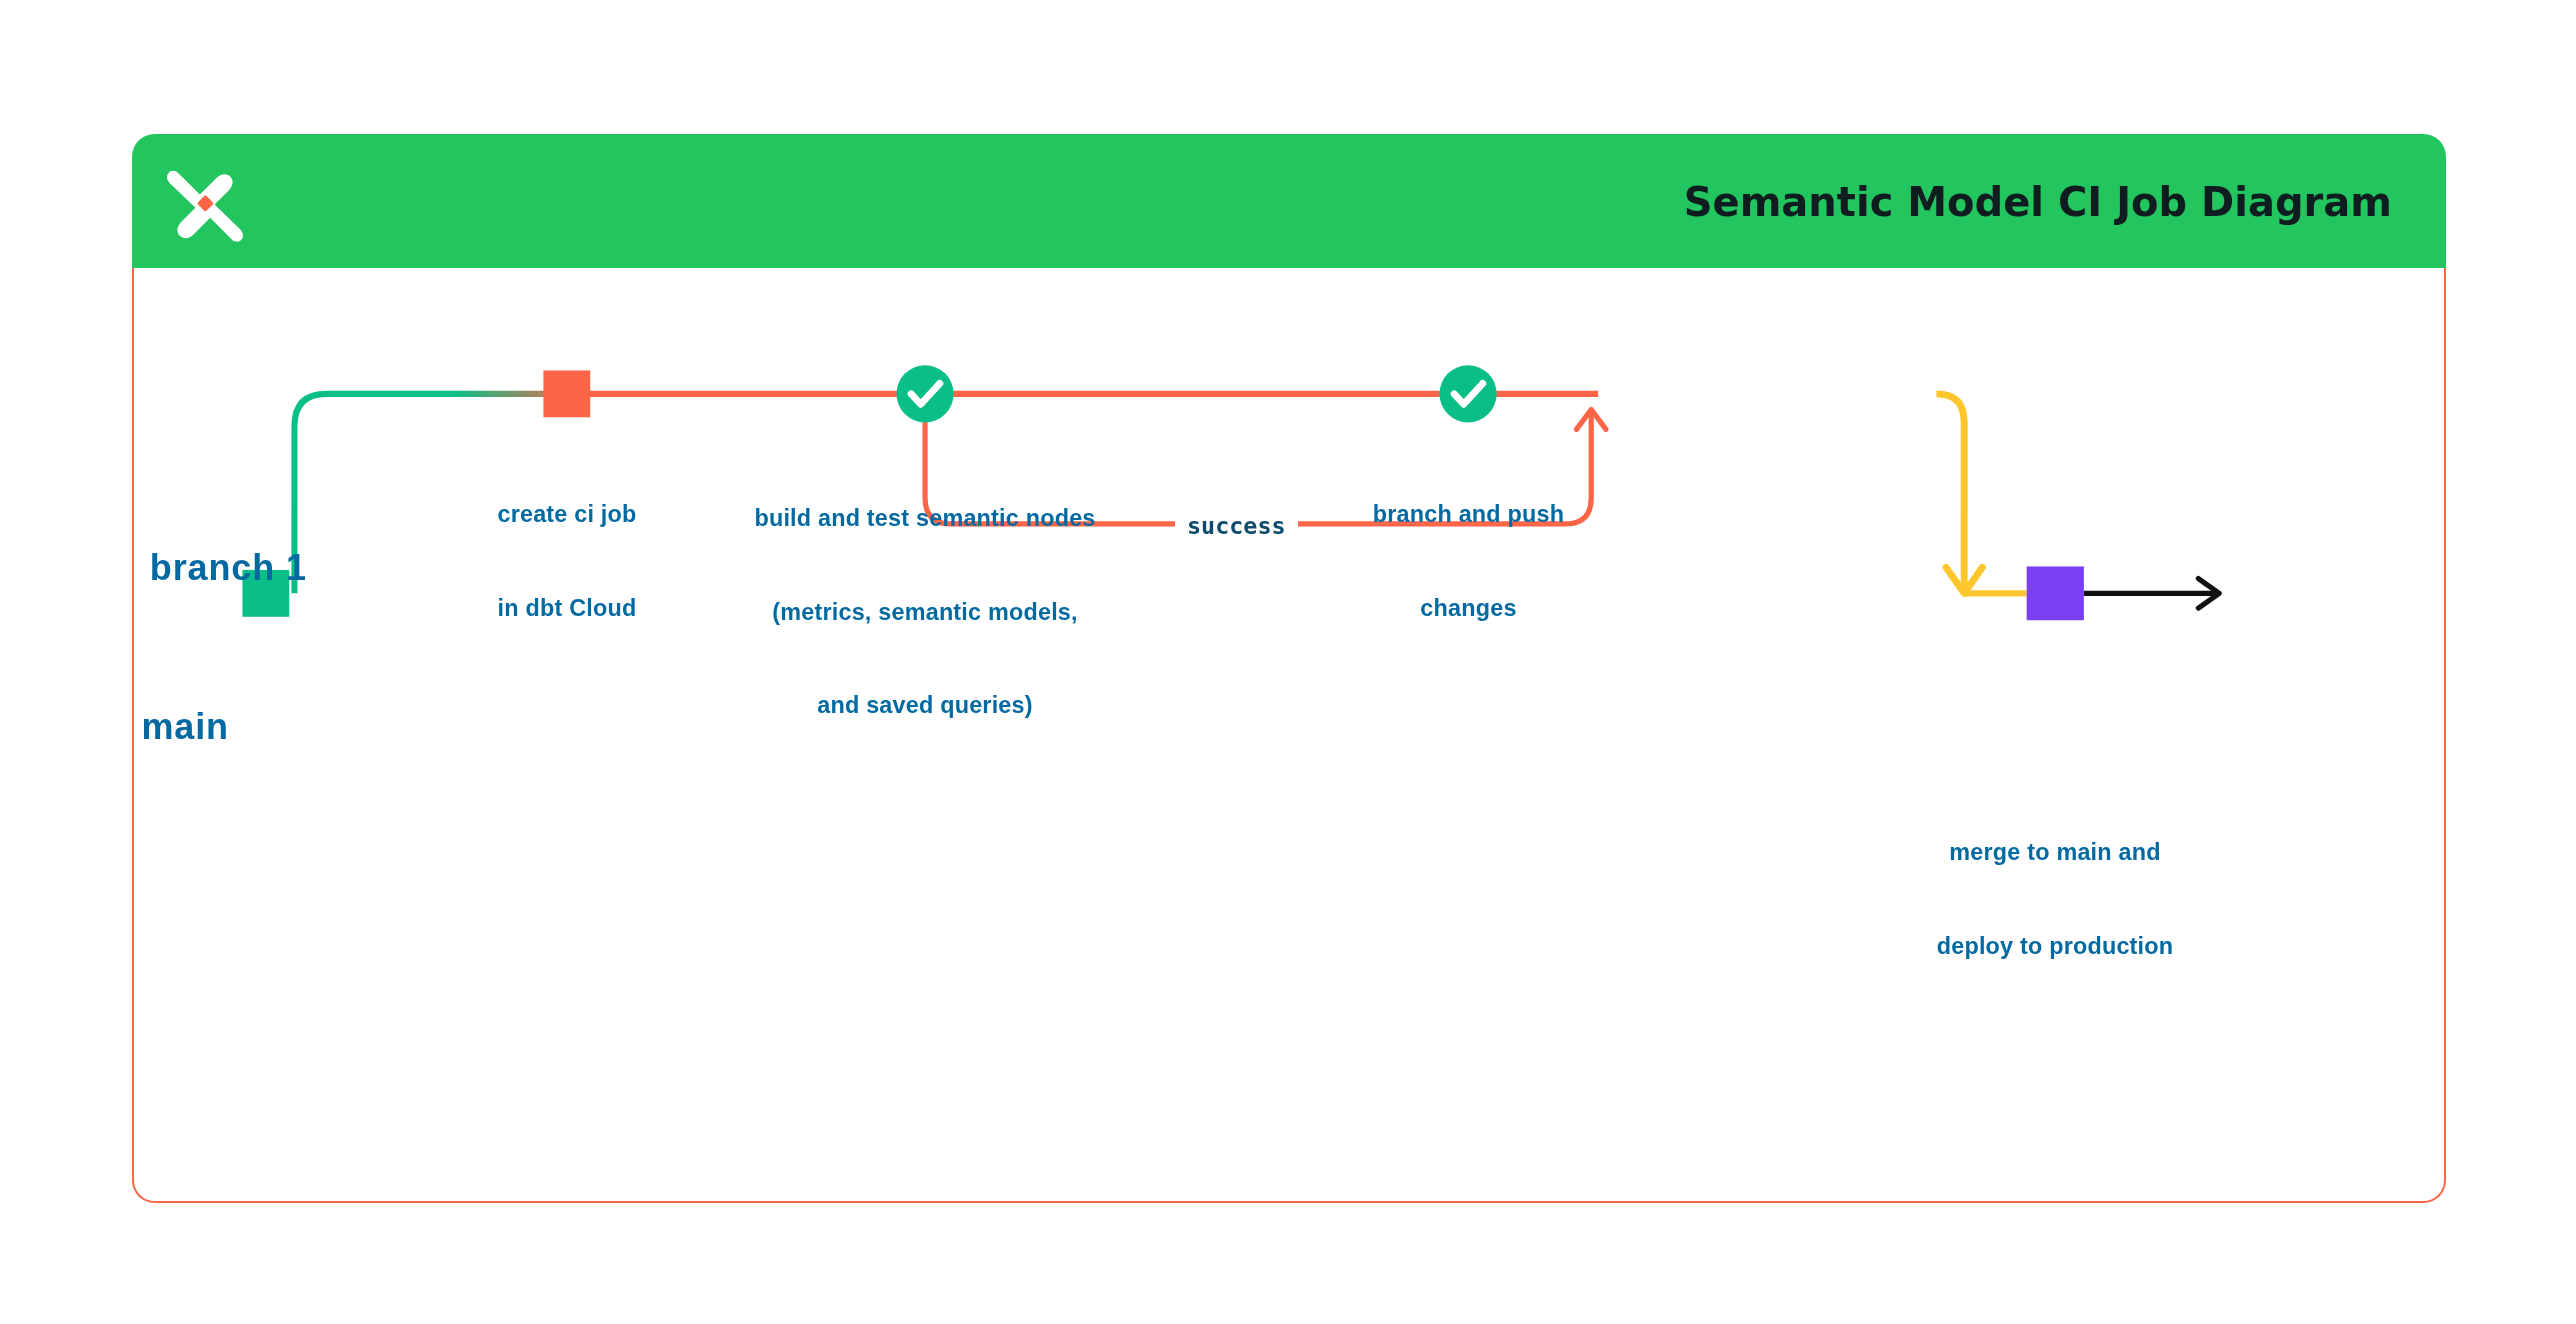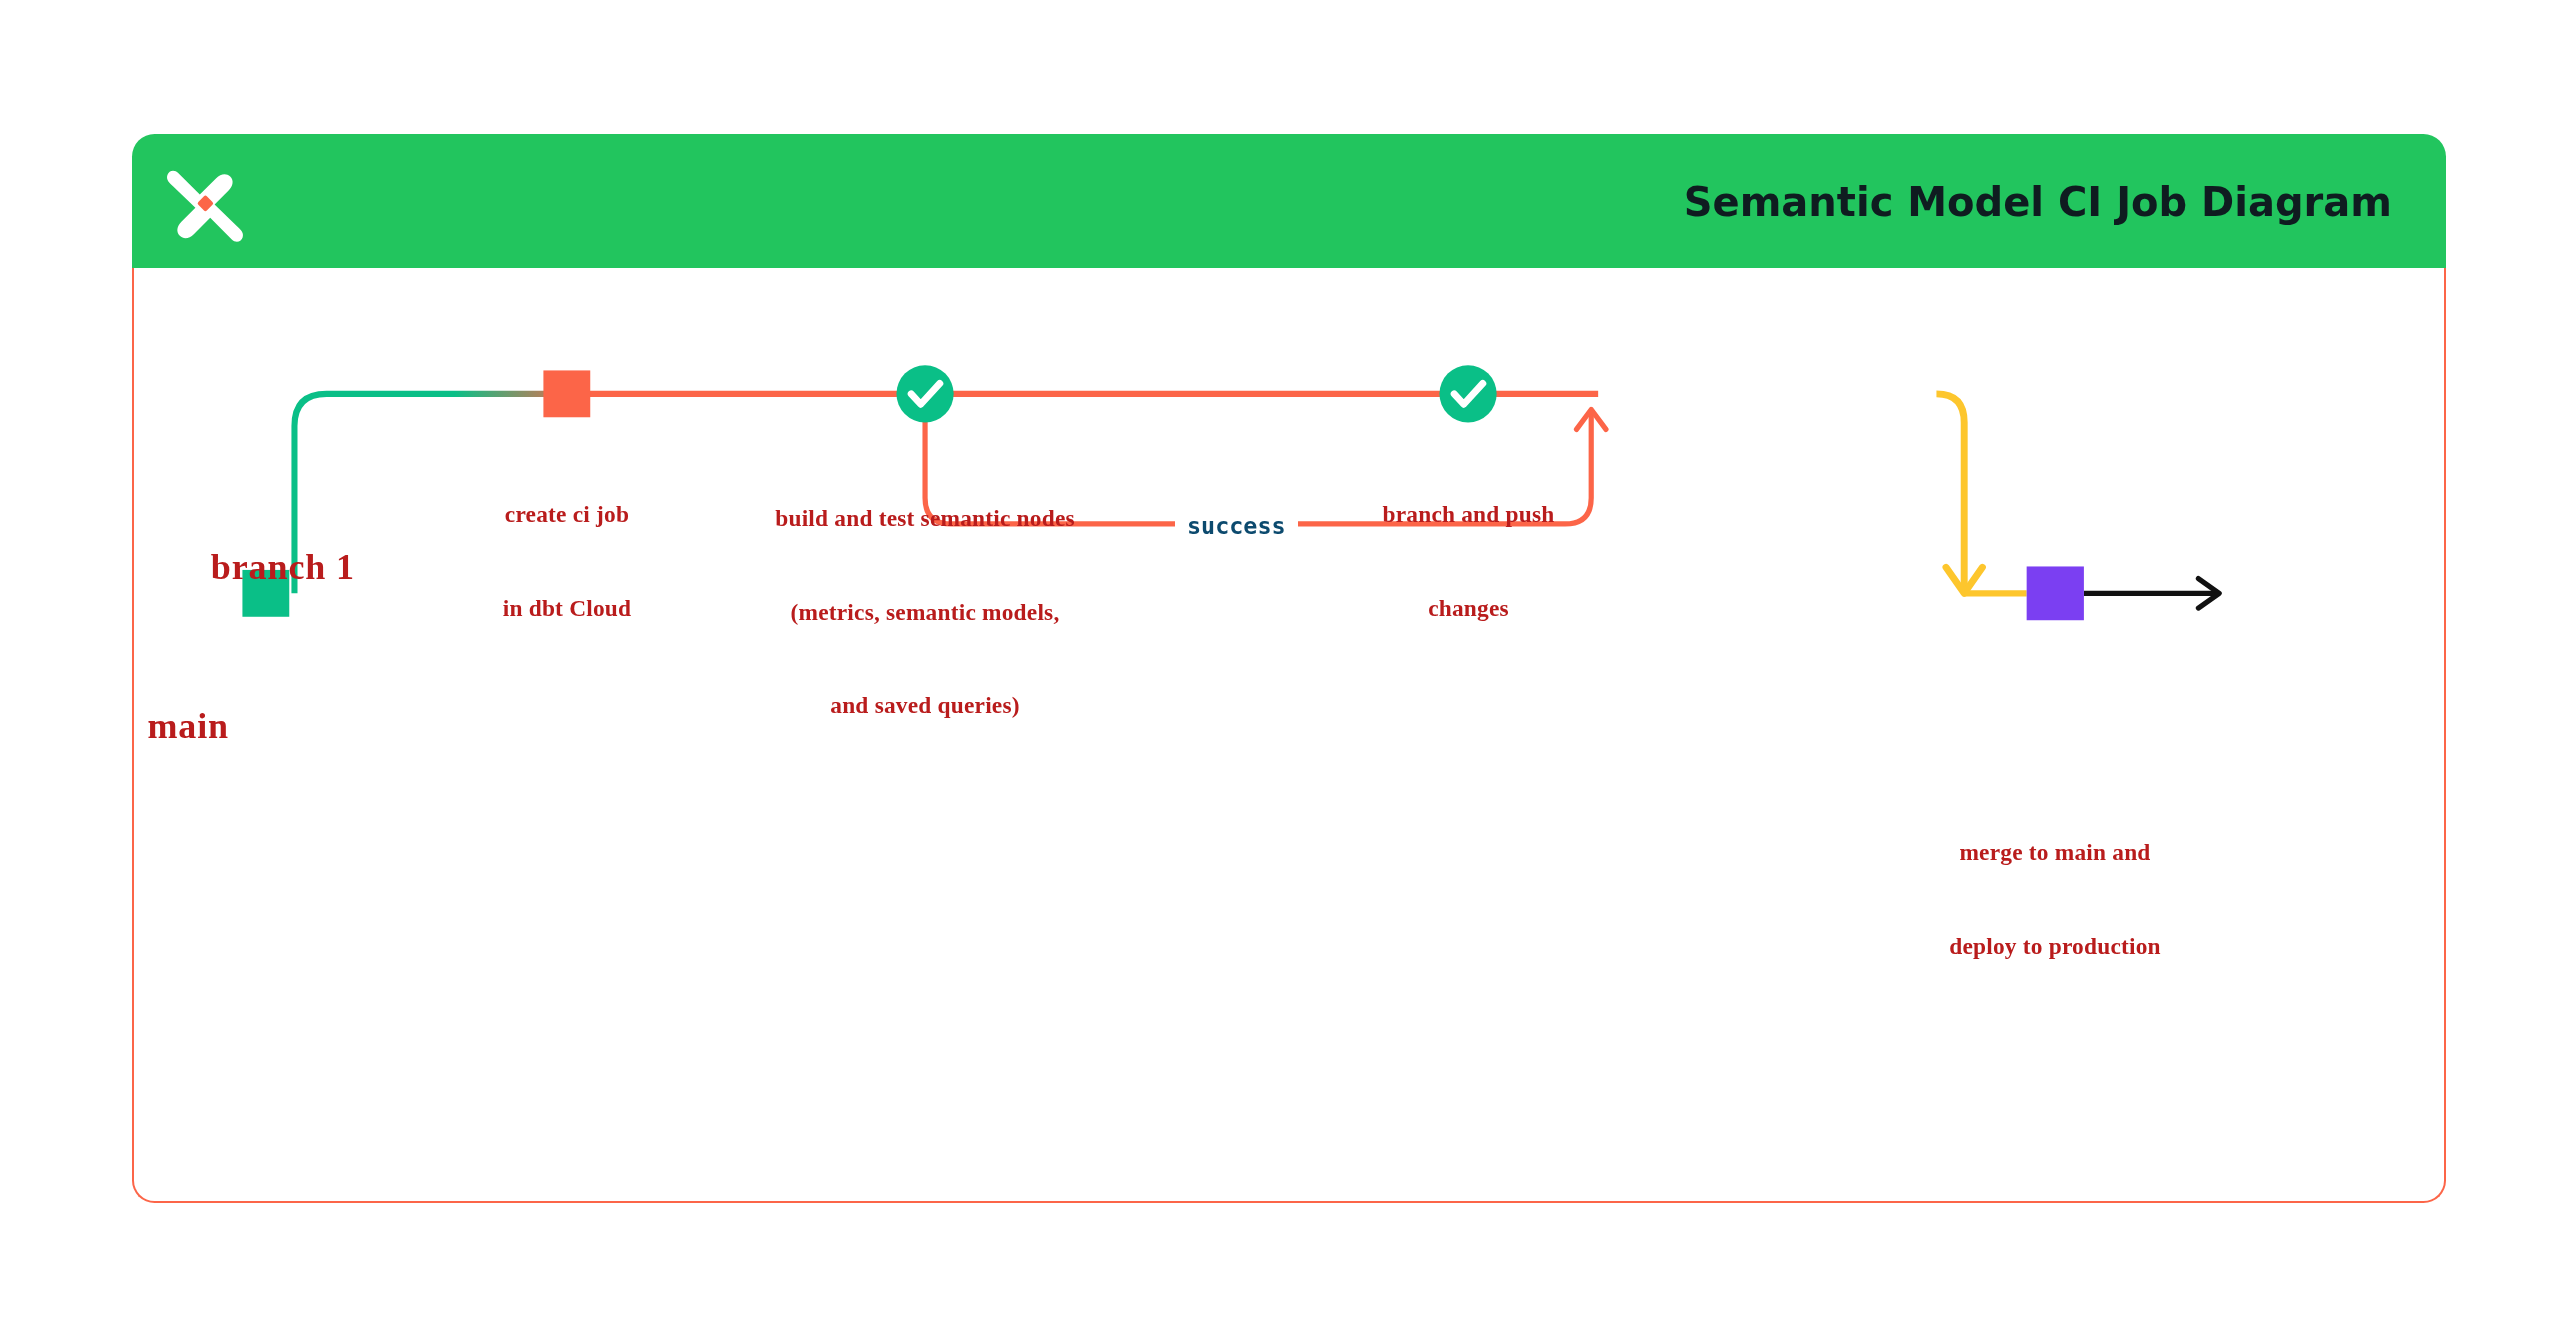--- a/index.html
+++ b/index.html
@@ -82,8 +82,8 @@
   
   .lbl {
     position: absolute;
-    color: #b91c1c;
-    font-family: Liberation Serif, serif;
+    color: #0369a1;
+    font-family: Liberation Sans, sans-serif;
     font-weight: bold;
     white-space: pre;
     text-align: center;

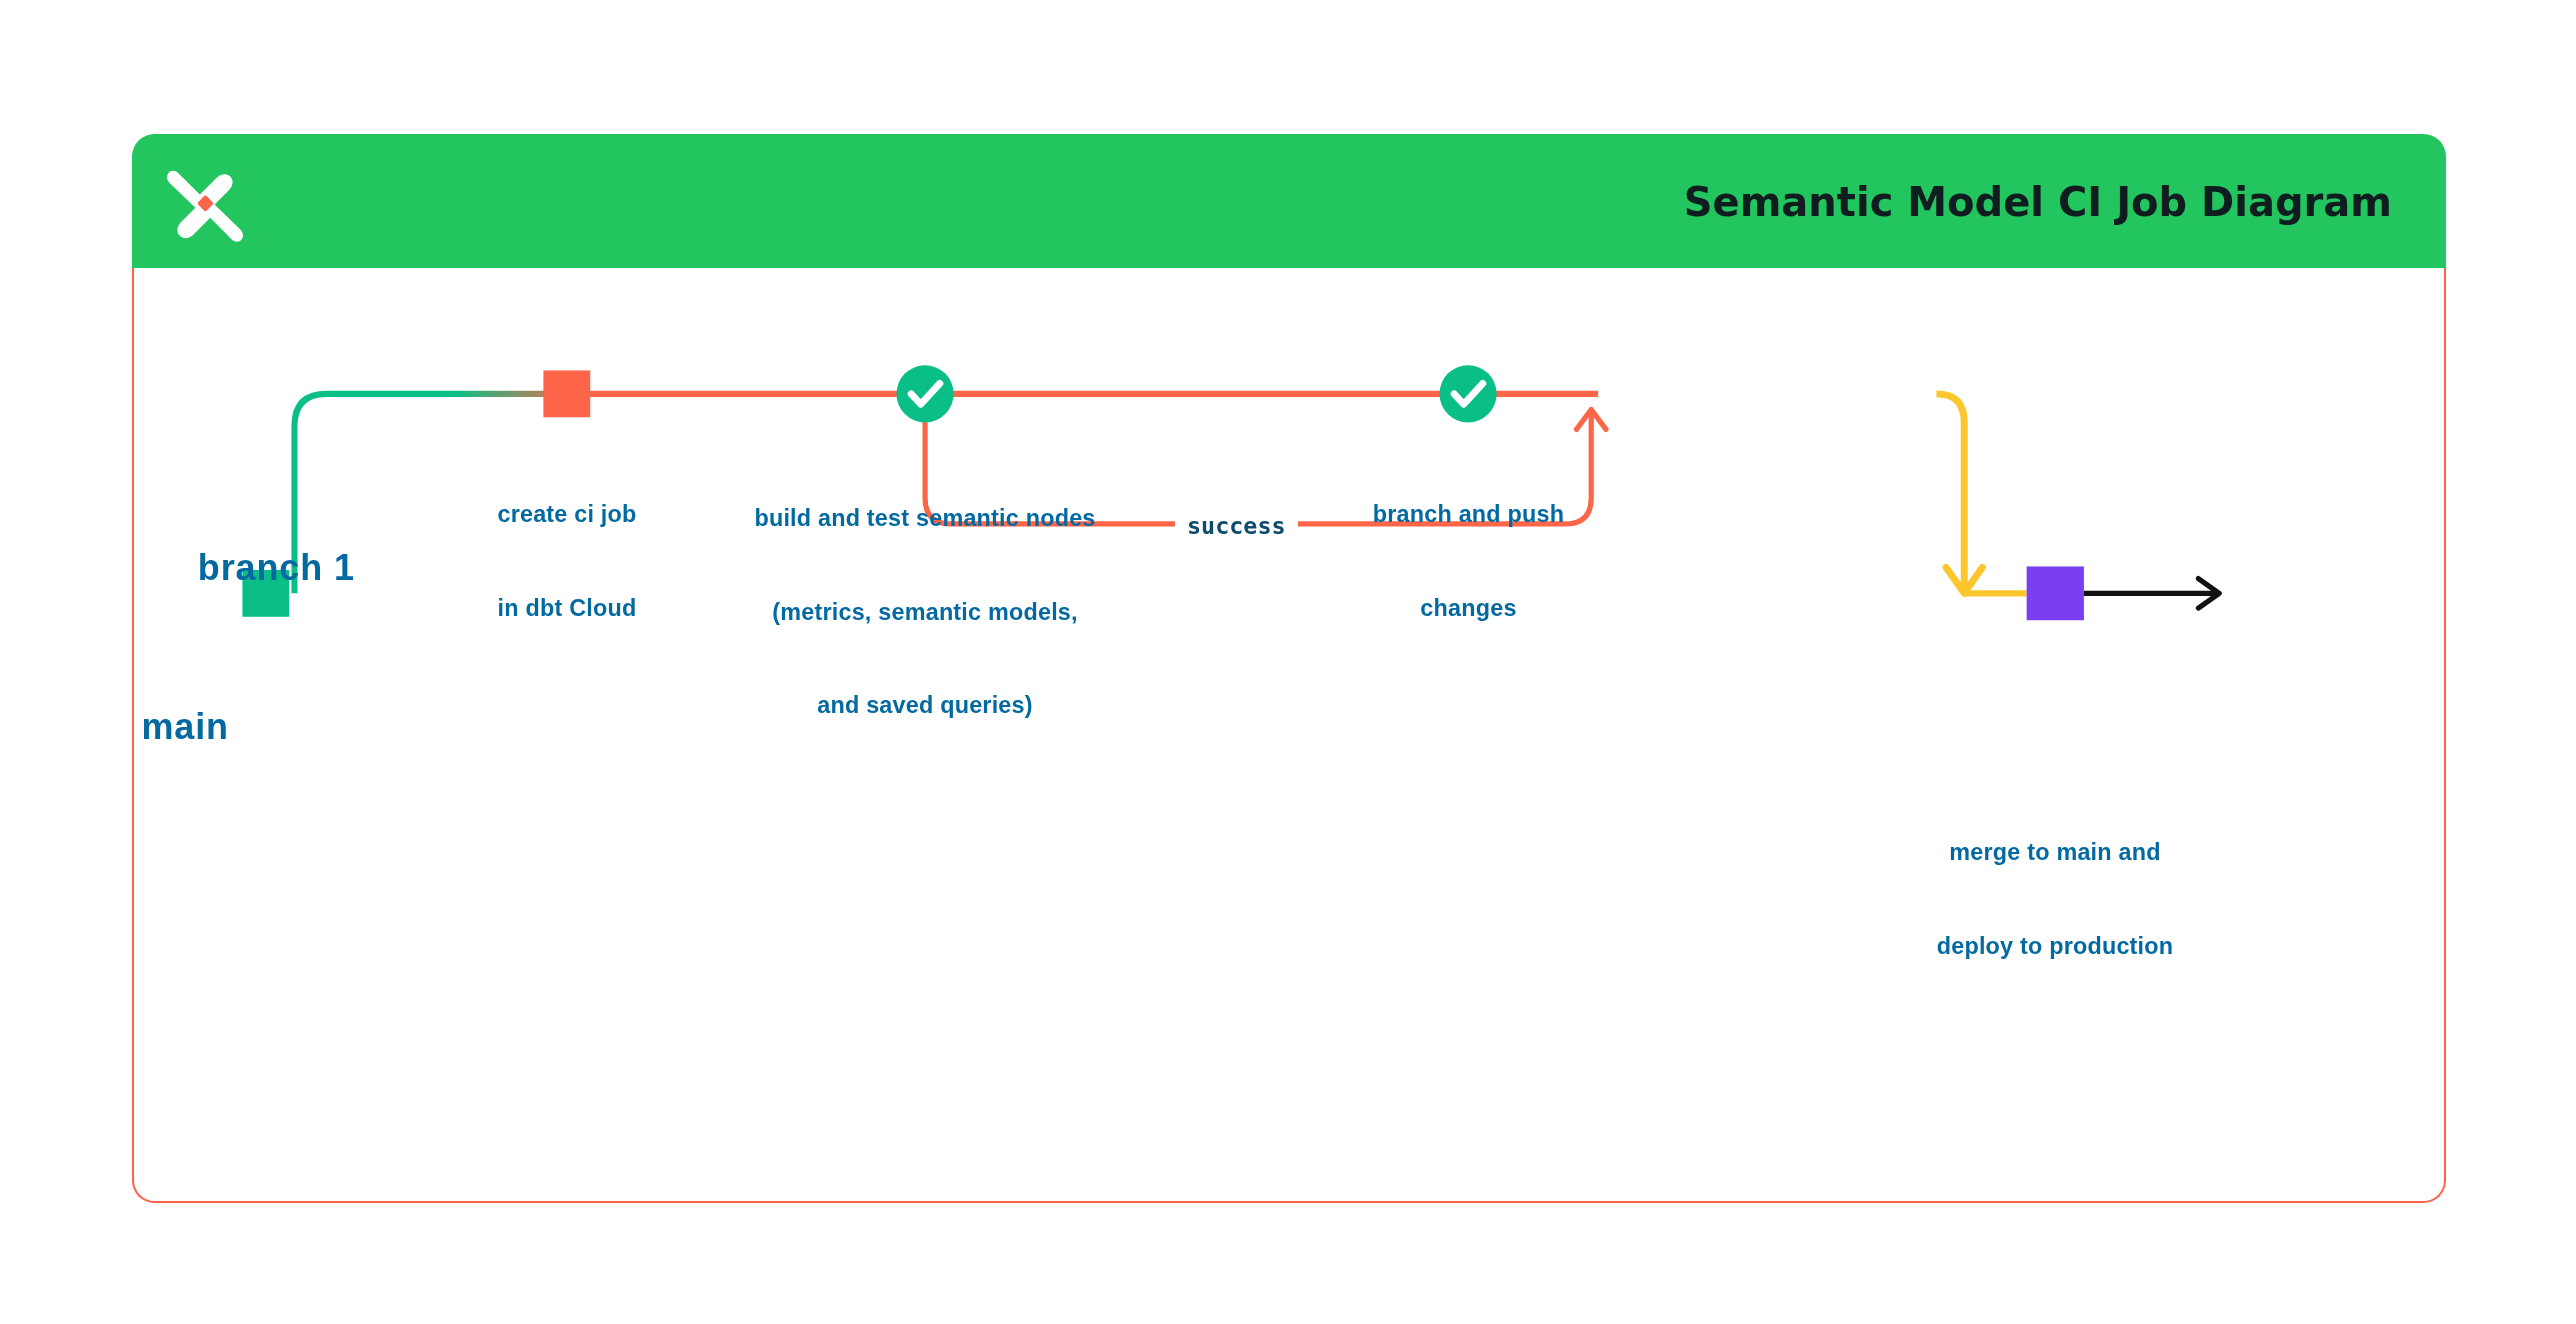--- a/index.html
+++ b/index.html
@@ -186,7 +186,7 @@
       <rect x="2182" y="344" width="66" height="62" fill="#7B3FF2"></rect>
     </svg>
 
-    <div class="lbl branch-name" style="left:0px; top:276px; width:173px;padding-left:48px;">branch 1</div>
+    <div class="lbl branch-name" style="left:0px; top:276px; width:173px;">branch 1</div>
 
     <div class="lbl branch-name" style="left:0px; top:435px; width:95px;">main</div>
 

